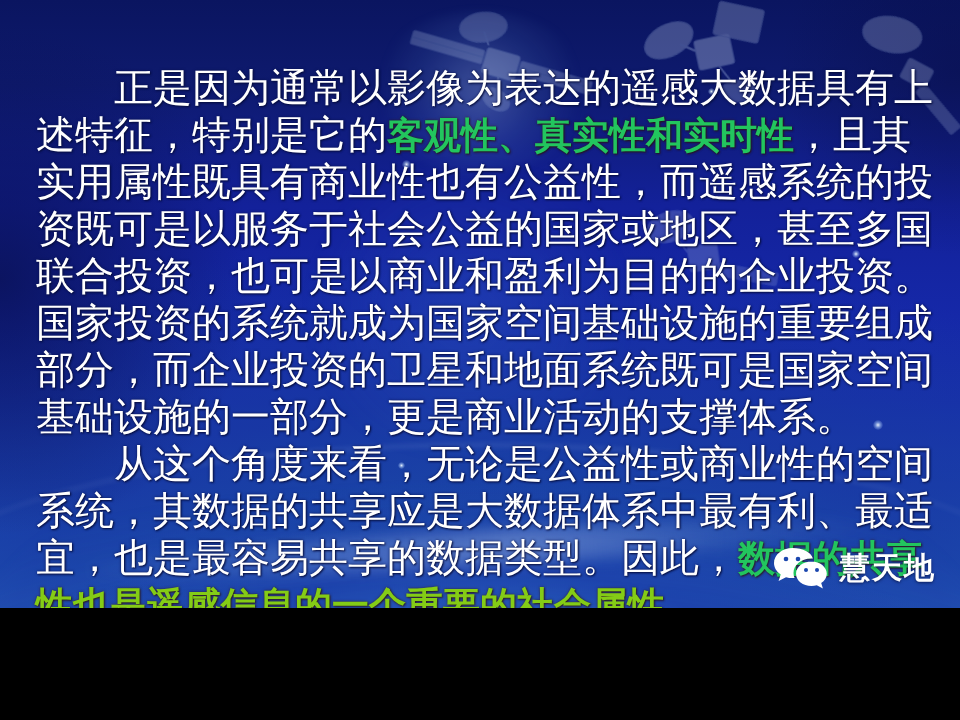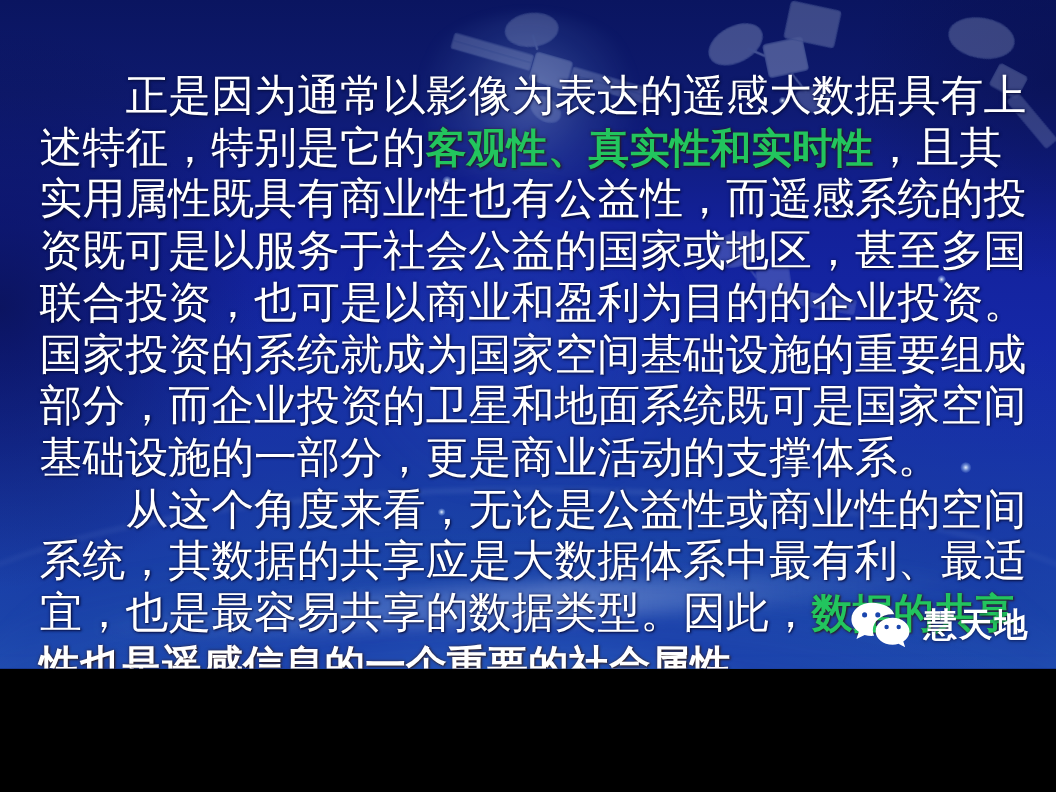--- a/index.html
+++ b/index.html
@@ -105,7 +105,7 @@
     text-shadow: 0 0 3px rgba(60,25,0,0.6), 1px 1px 2px rgba(40,15,0,0.7);
   }
   .hl-line {
-    color: #ffffff;
+    color: #84cc16;
     font-family: "DejaVu Sans", "Liberation Sans", sans-serif;
     font-weight: bold;
     font-size: 37px;

